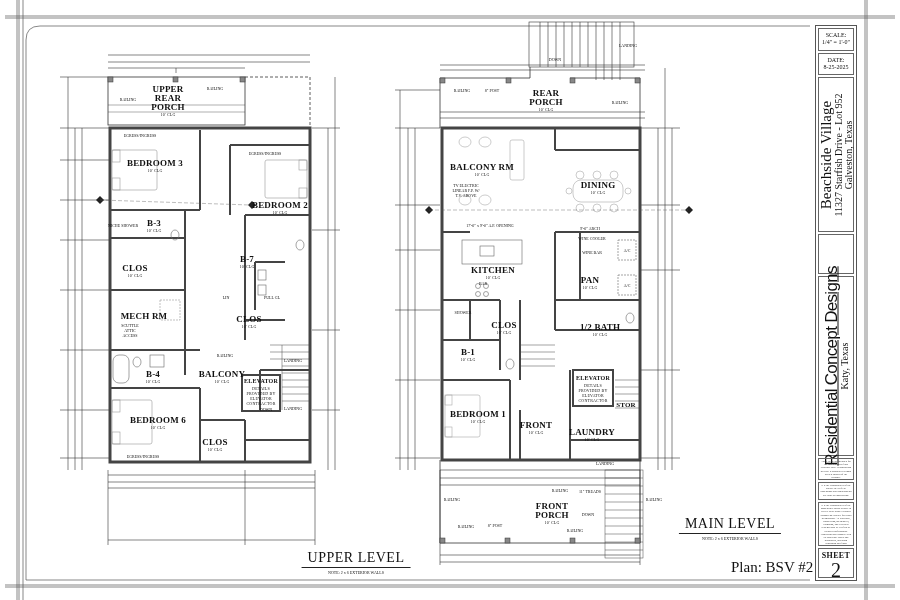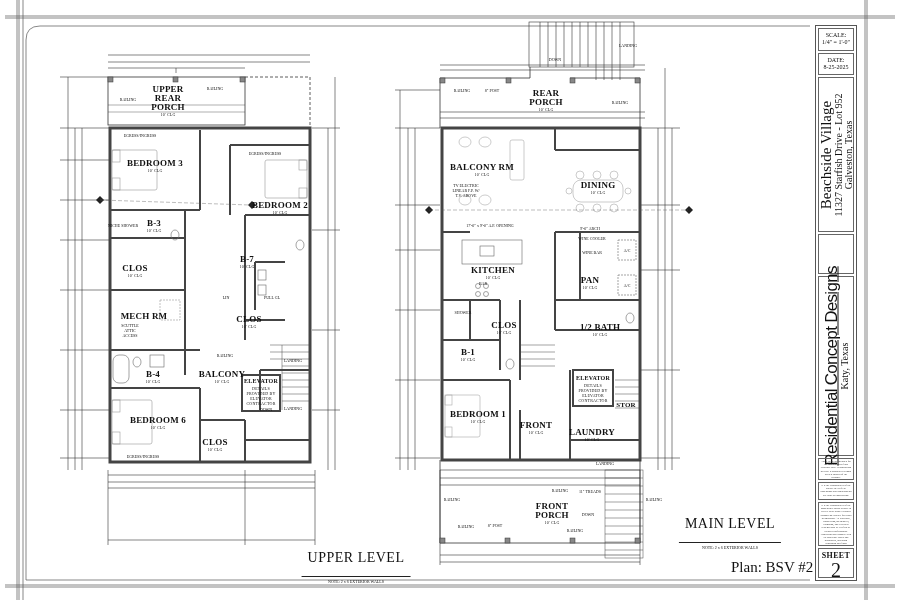--- a/index.html
+++ b/index.html
@@ -9,7 +9,7 @@
   .room-label .clg { display:block; font-size:4px; line-height:5px; font-weight:normal; }
   .small-note { position:absolute; font-size:4px; line-height:5px; white-space:nowrap; transform:translate(-50%,-50%); text-align:center; }
   .level-title { position:absolute; text-align:center; transform:translateX(-50%); }
-  .level-title .t { font-size:14px; letter-spacing:0.5px; border-bottom:1.5px solid #222; padding:0 6px 10px; display:inline-block; }
+  .level-title .t { font-size:14px; letter-spacing:0.5px; border-bottom:1.5px solid #222; padding:0 6px 1px; display:inline-block; }
   .level-title .n { font-size:4px; display:block; margin-top:2px; }
   .plan-label { position:absolute; font-size:15px; white-space:nowrap;text-align:right; }
   

